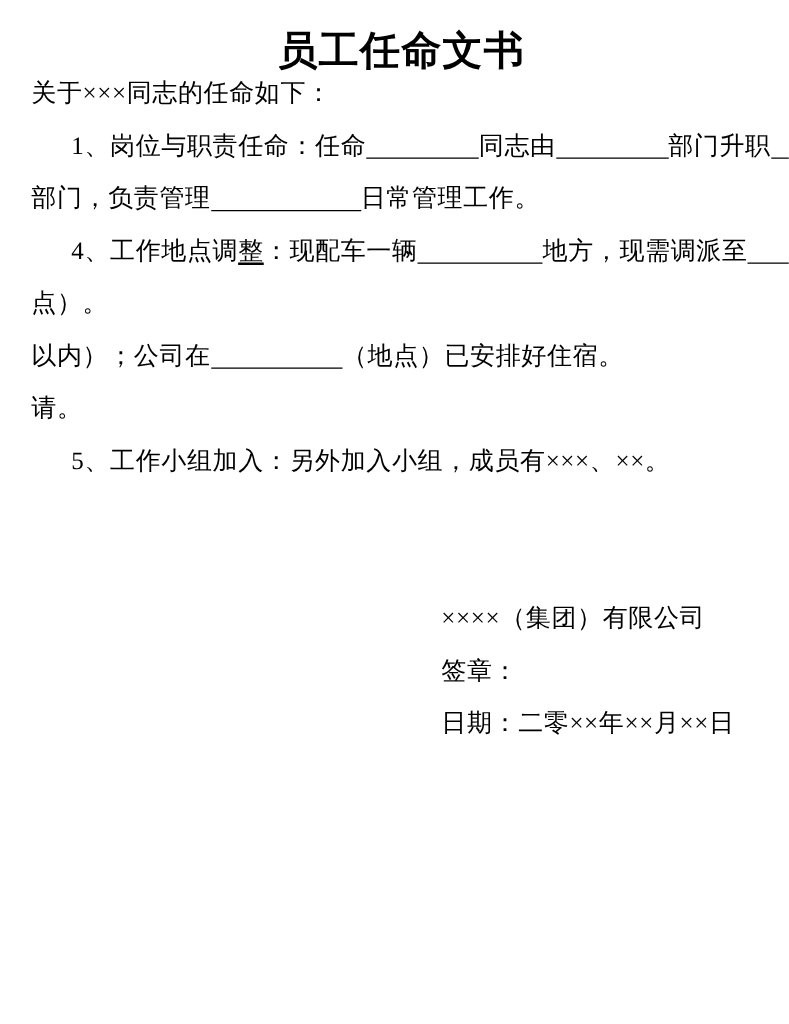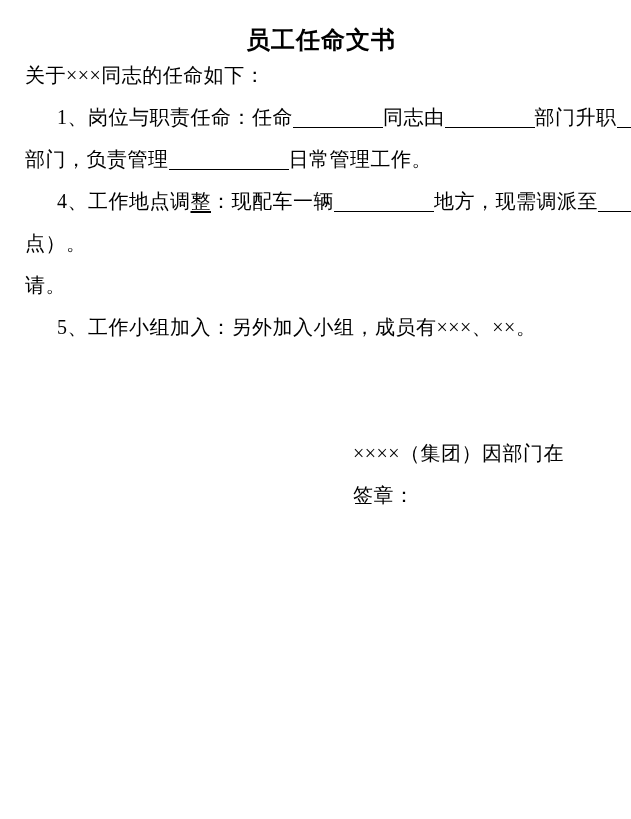--- a/index.html
+++ b/index.html
@@ -23,7 +23,7 @@
     padding-top: 26px;
     height: 28px;
     line-height: 28px;
-    font-size: 24px;
+    font-size: 32px;
     font-weight: 700;
     text-align: center;
     letter-spacing: 1px;

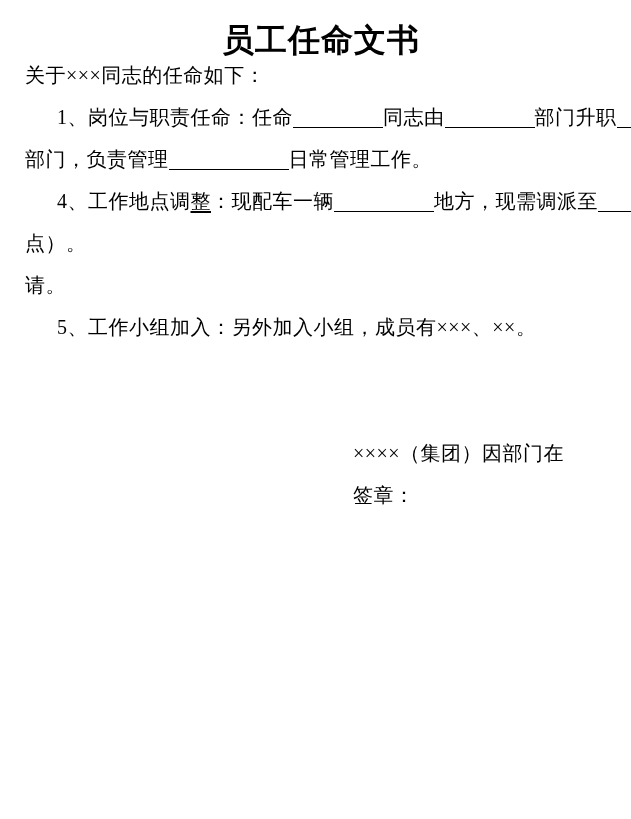--- a/index.html
+++ b/index.html
@@ -83,6 +83,9 @@
   </div>
 
 
+  <div class="line">
+    <span>以内）；公司在</span><span class="blank w105"></span><span>（地点）已安排好住宿。</span>
+  </div>
 
 
   <div class="line">

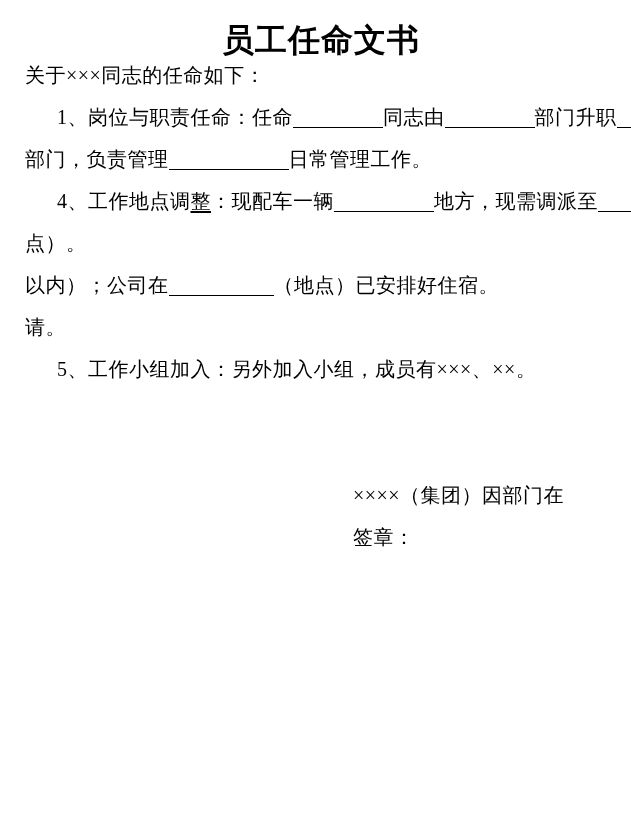--- a/index.html
+++ b/index.html
@@ -99,7 +99,7 @@
 
   <div class="signature">
     <div class="line sig-line">
-      <span>××××（集团）因部门在</span>
+      <span>××××（集团）有限公司</span>
     </div>
     <div class="line sig-line">
       <span>签章：</span>

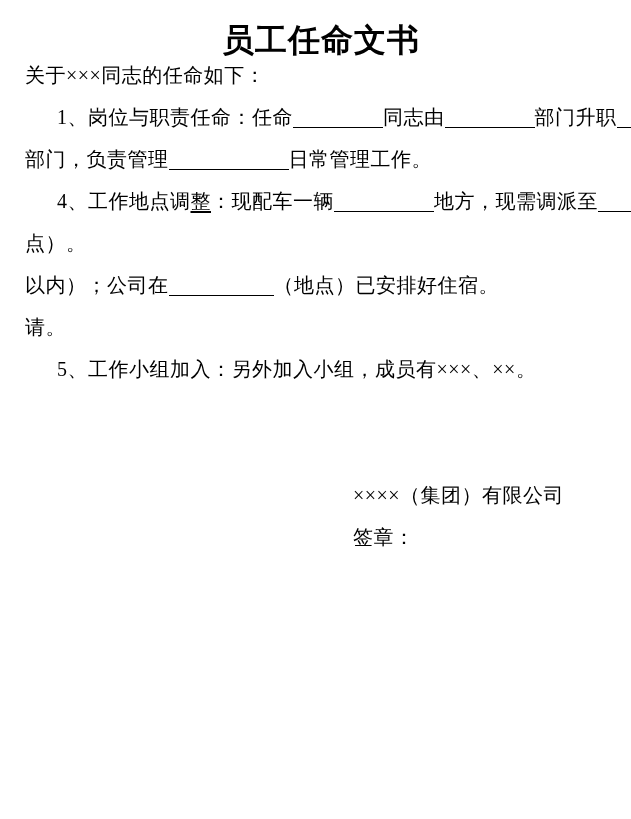--- a/index.html
+++ b/index.html
@@ -104,6 +104,9 @@
     <div class="line sig-line">
       <span>签章：</span>
     </div>
+    <div class="line sig-line">
+      <span>日期：二零××年××月××日</span>
+    </div>
   </div>
 
 </div>

